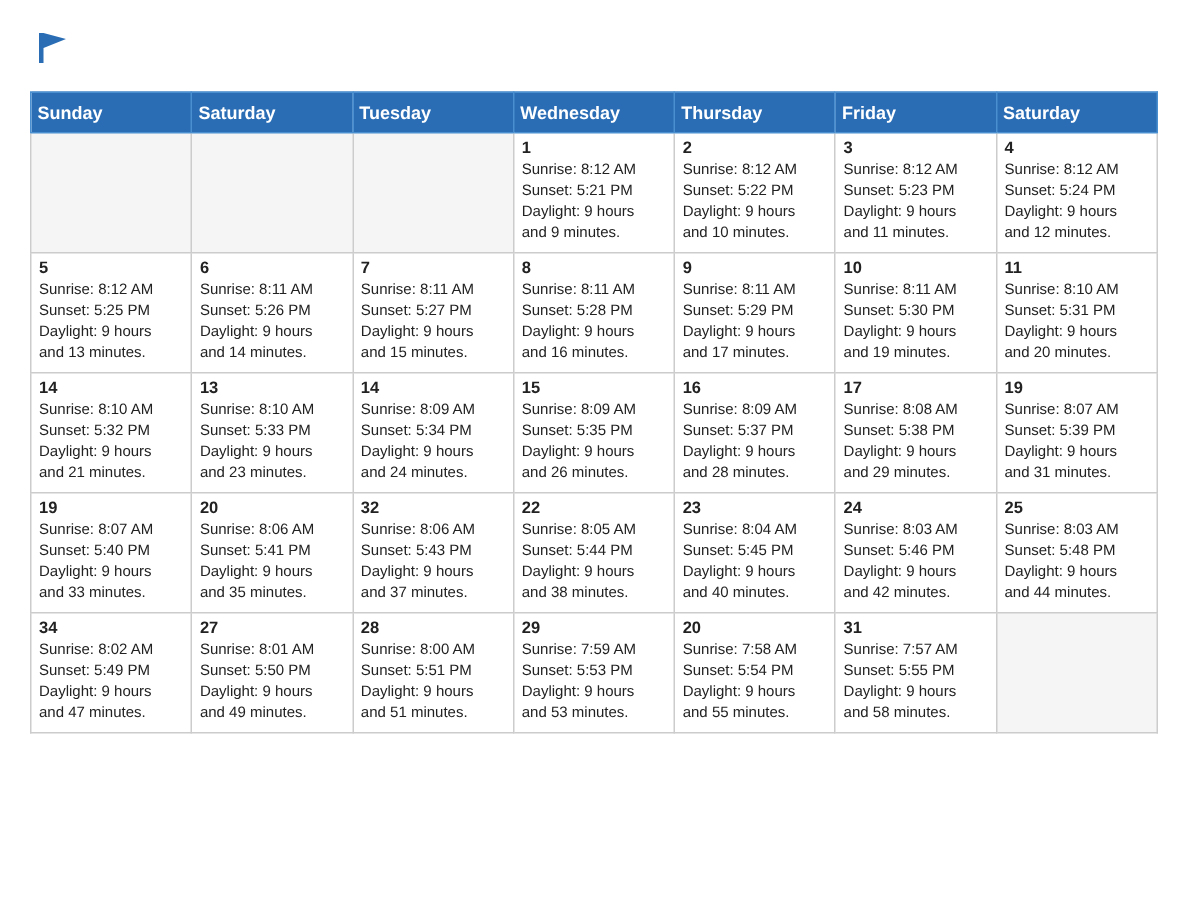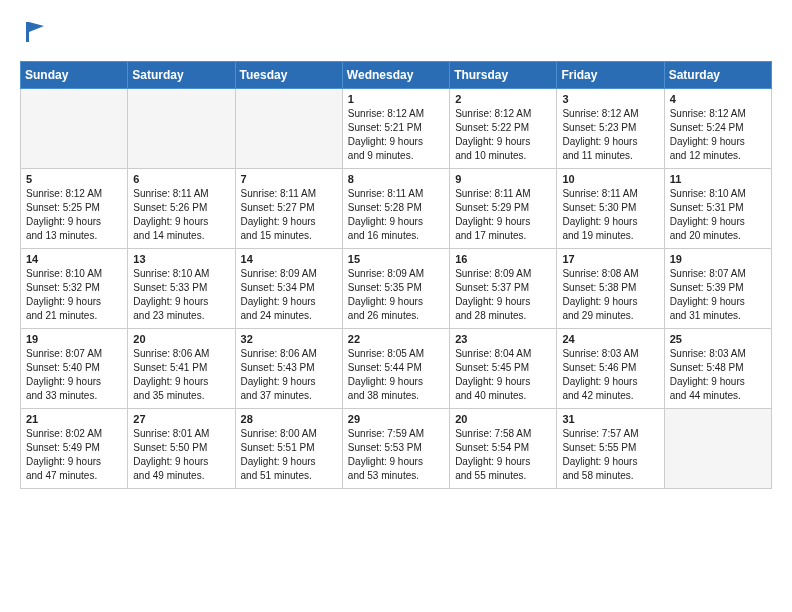--- a/index.html
+++ b/index.html
@@ -237,7 +237,7 @@
         </tr>
         <tr>
           <td>
-            <div class="day-number">21</div>
+            <div class="day-number">34</div>
             <div class="day-info">Sunrise: 8:02 AM<br>Sunset: 5:49 PM<br>Daylight: 9 hours<br>and 47 minutes.</div>
           </td>
           <td>

